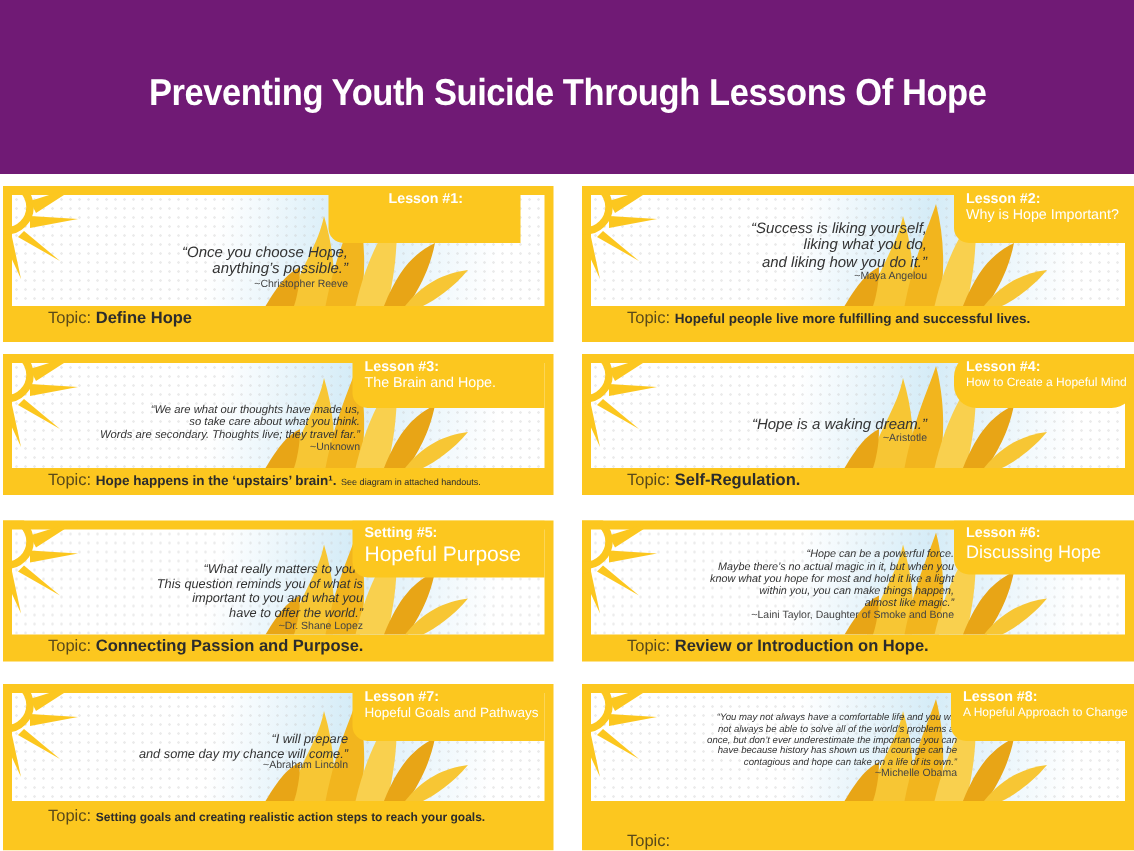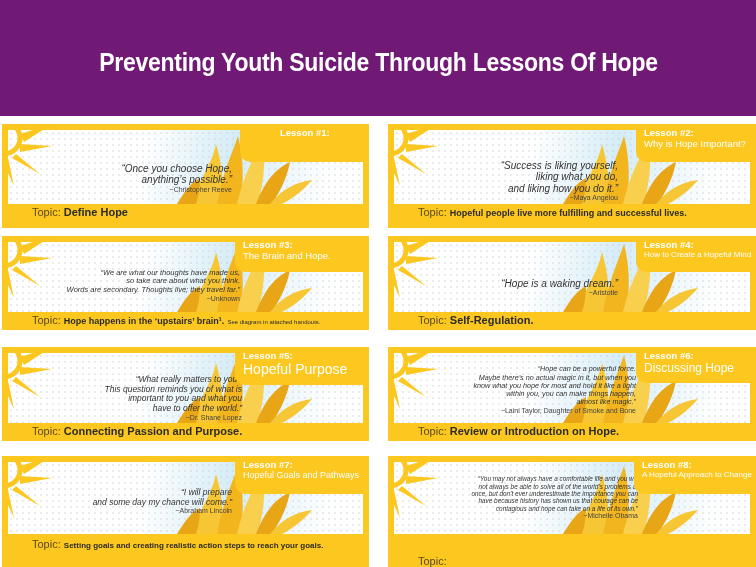--- a/index.html
+++ b/index.html
@@ -111,7 +111,7 @@
 anything’s possible.”</span>
     <span class="author">~Christopher Reeve</span>
   </div>
-  <div class="lesson-tab" style="width:128px; height:38px; right:1px;padding-left:40px;">
+  <div class="lesson-tab" style="width:128px; height:38px; right:22px;padding-left:40px;">
     <span class="lesson-num">Lesson #1:</span>
   </div>
   <div class="topic" style="top:82px; font-size:11px;">

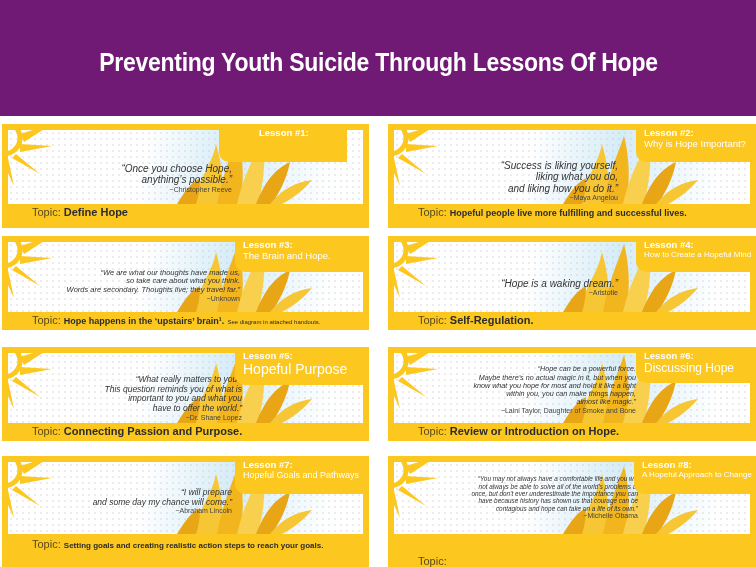--- a/index.html
+++ b/index.html
@@ -128,7 +128,7 @@
   <svg class="flower" viewBox="0 0 150 70" style="left:170px; top:10px;">
       <use href="#flower-shape"></use>
     </svg>
-  <div class="quote" style="left:70px; top:24px; width:160px; font-size:10px;">
+  <div class="quote" style="left:70px; top:11px; width:160px; font-size:10px;">
     <span>“Success is liking yourself,
 liking what you do,
 and liking how you do it.”</span>

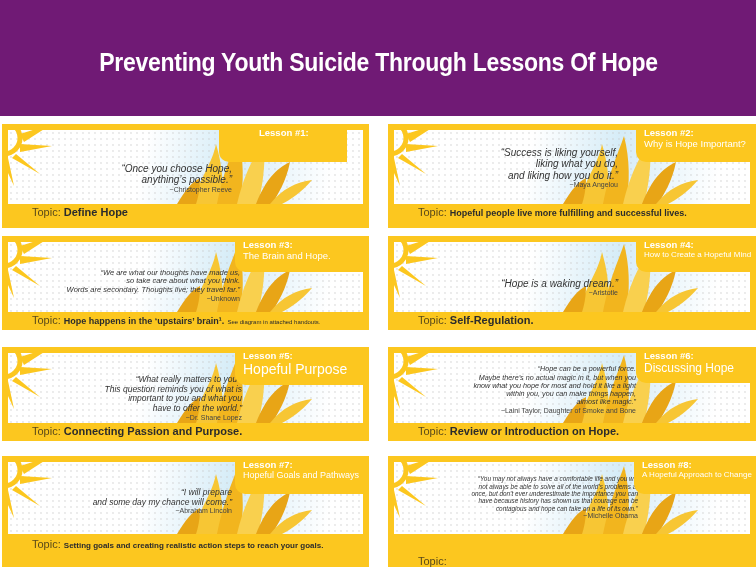--- a/index.html
+++ b/index.html
@@ -181,7 +181,7 @@
     <span>“Hope is a waking dream.”</span>
     <span class="author">~Aristotle</span>
   </div>
-  <div class="lesson-tab" style="width:120px; height:36px;">
+  <div class="lesson-tab" style="width:120px; height:36px;border-radius:15px;">
     <span class="lesson-num">Lesson #4:</span>
     <span class="lesson-title" style="font-size:8px;">How to Create a Hopeful Mind</span>
   </div>

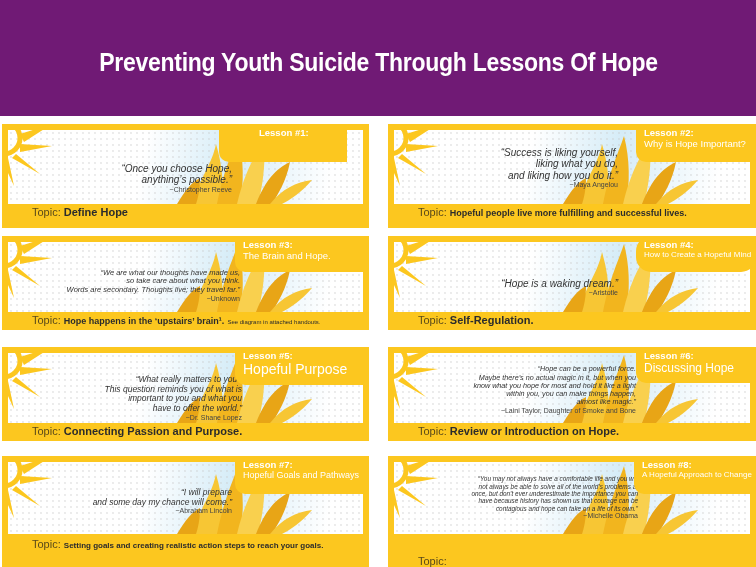--- a/index.html
+++ b/index.html
@@ -207,7 +207,7 @@
     <span class="author">~Dr. Shane Lopez</span>
   </div>
   <div class="lesson-tab" style="width:128px; height:38px; right:6px;">
-    <span class="lesson-num">Lesson #5:</span>
+    <span class="lesson-num">Setting #5:</span>
     <span class="lesson-title" style="font-size:14px;">Hopeful Purpose</span>
   </div>
   <div class="topic" style="top:78px; font-size:11px;">

